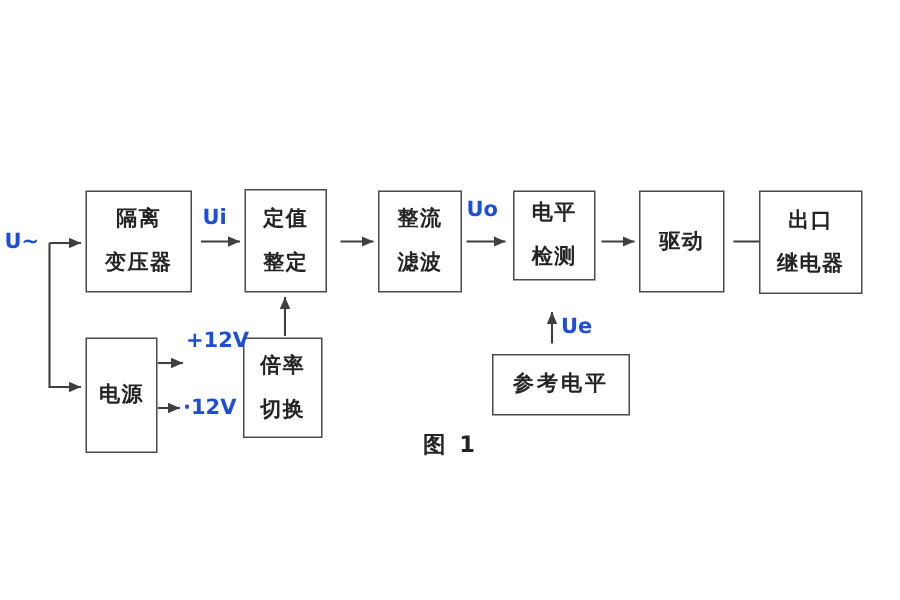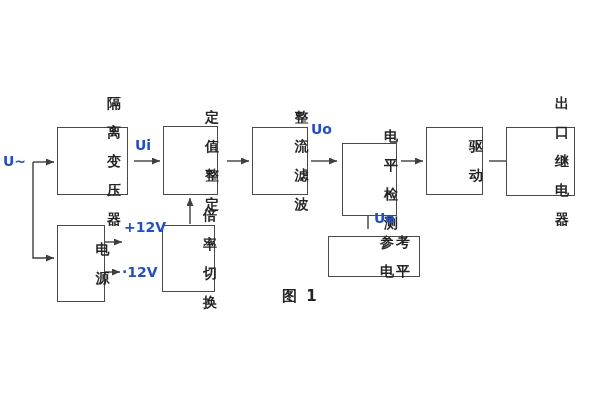--- a/index.html
+++ b/index.html
@@ -27,7 +27,6 @@
     letter-spacing:1px;
     text-align:center;
     color:#242424;
-    padding-left:44px;
   }
   #b-iso  {left:57px;  top:127px; width:71px; height:68px;}
   #b-set  {left:163px; top:126px; width:55px; height:69px;}

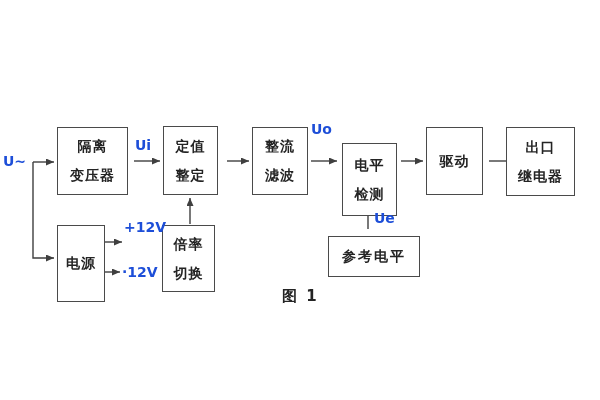--- a/index.html
+++ b/index.html
@@ -47,7 +47,7 @@
   }
   #l-uin  {left:3px;   top:154px;}
   #l-ui   {left:135px; top:138px;}
-  #l-uo   {left:311px; top:122px;}
+  #l-uo   {left:311px; top:133px;}
   #l-ue   {left:374px; top:211px;}
   #l-p12  {left:124px; top:220px;}
   #l-m12  {left:122px; top:265px;}

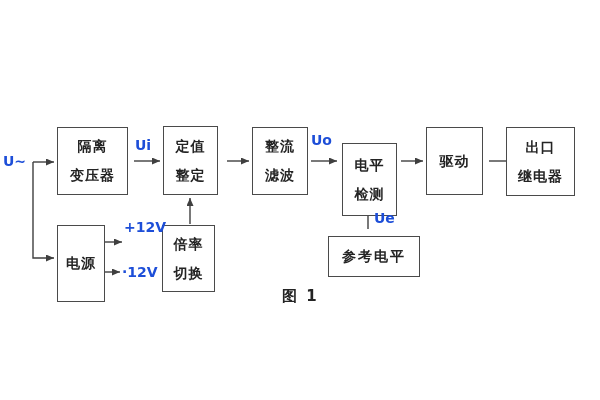--- a/index.html
+++ b/index.html
@@ -31,7 +31,7 @@
   #b-iso  {left:57px;  top:127px; width:71px; height:68px;}
   #b-set  {left:163px; top:126px; width:55px; height:69px;}
   #b-rect {left:252px; top:127px; width:56px; height:68px;}
-  #b-level{left:342px; top:127px; width:55px; height:73px;margin-top:16px;}
+  #b-level{left:342px; top:127px; width:55px; height:60px;}
   #b-drv  {left:426px; top:127px; width:57px; height:68px;align-items:center;}
   #b-out  {left:506px; top:127px; width:69px; height:69px;}
   #b-pwr  {left:57px;  top:225px; width:48px; height:77px;}

